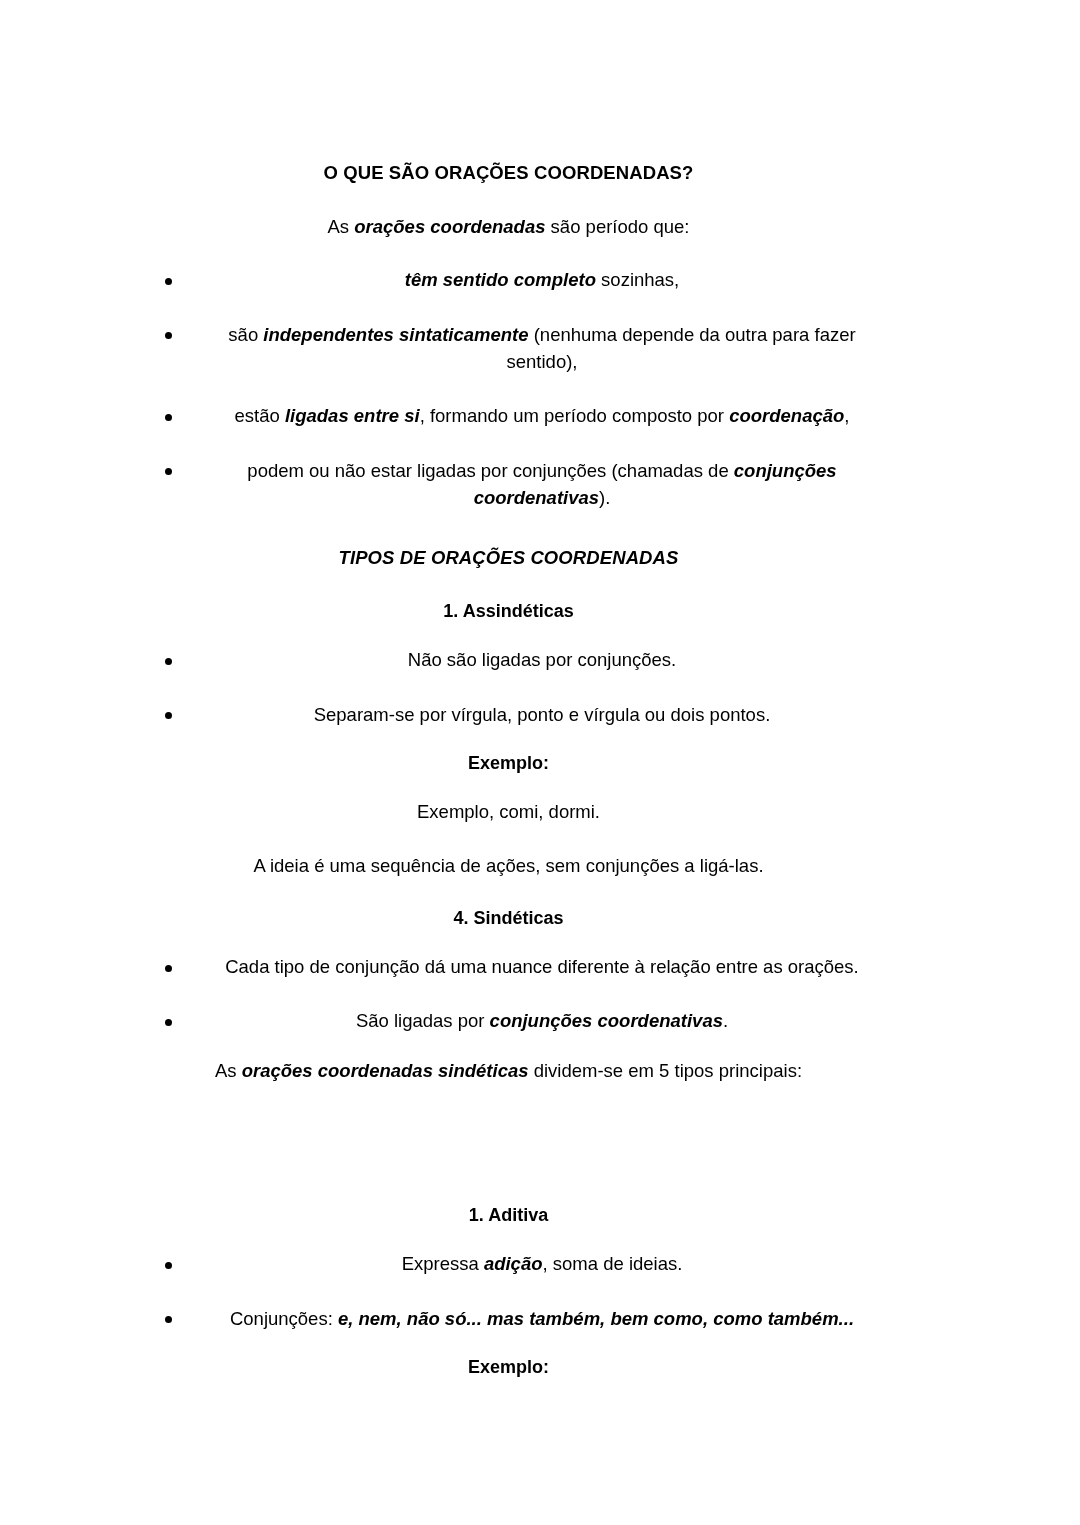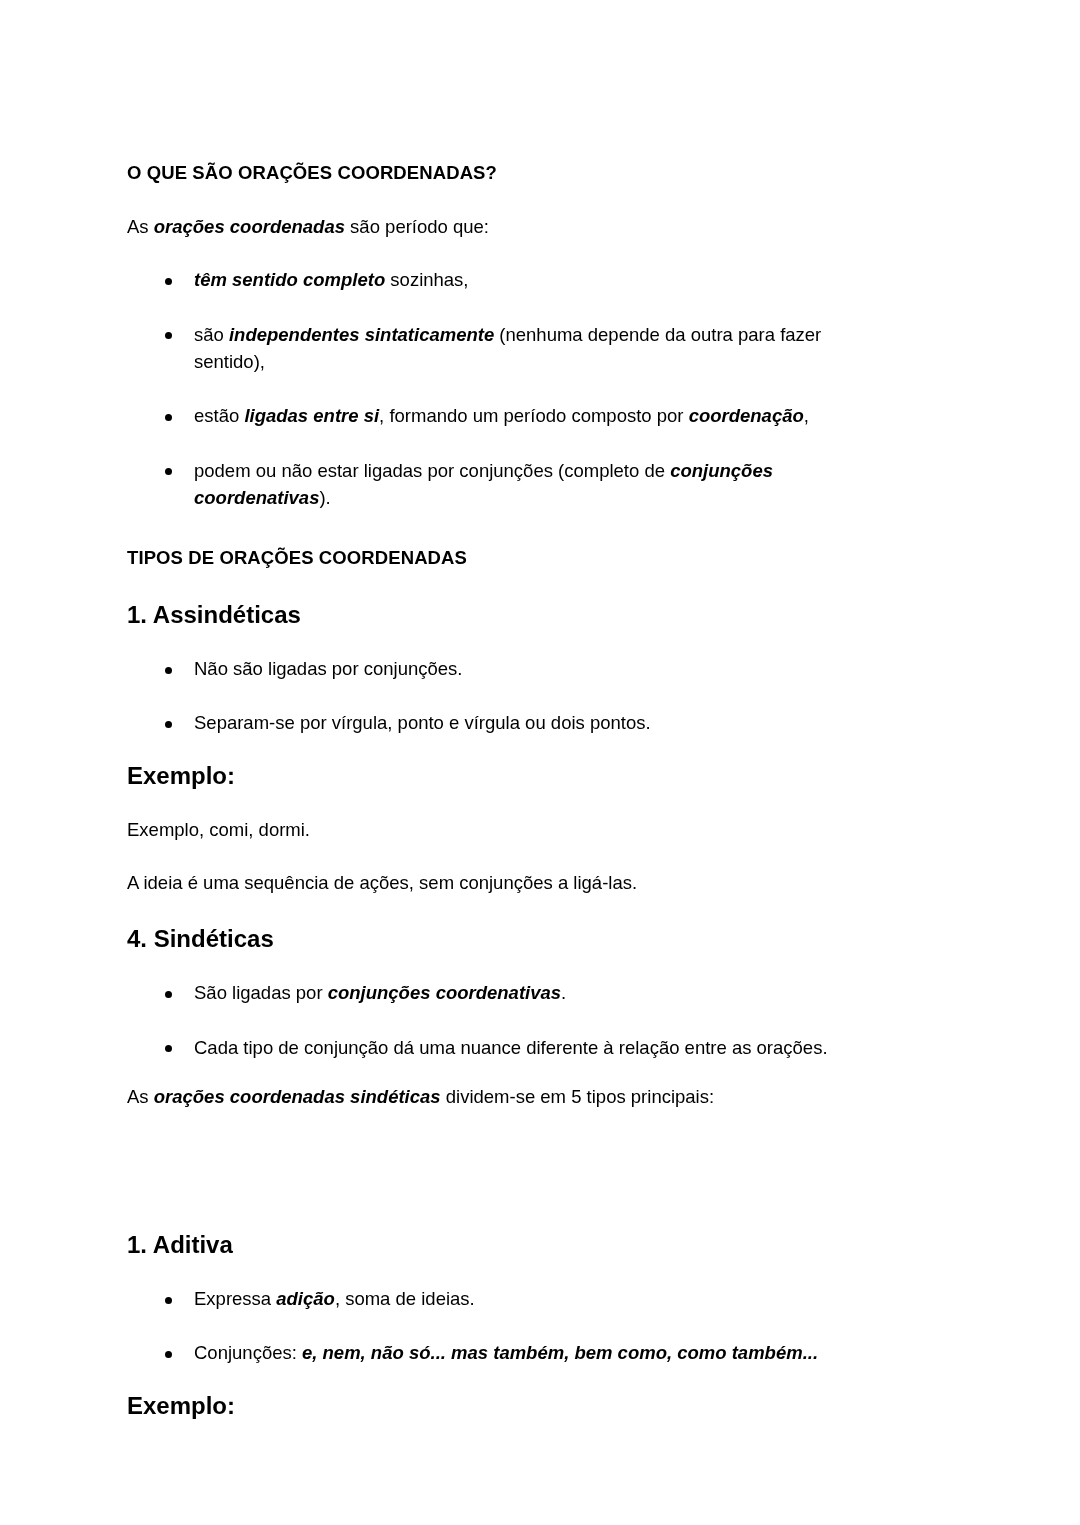--- a/index.html
+++ b/index.html
@@ -24,6 +24,7 @@
   }
   .doc {
     width: 763px;
+    text-align: center;
   }
 
   

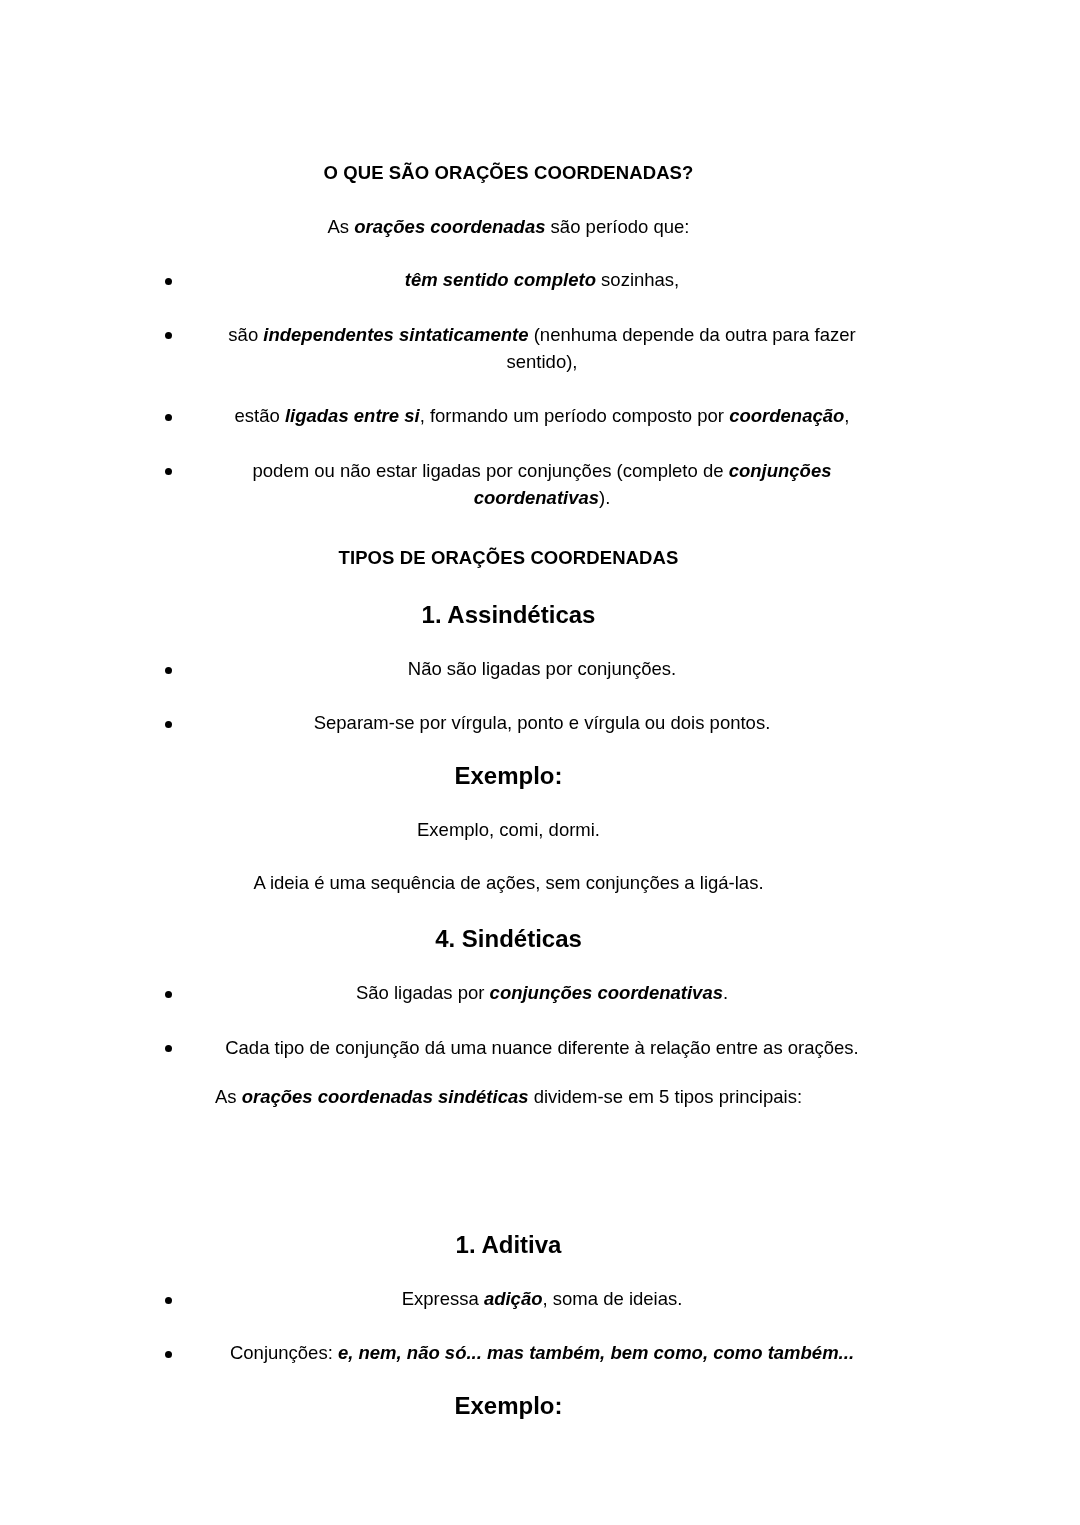--- a/index.html
+++ b/index.html
@@ -105,7 +105,7 @@
         <span class="dot"></span><span>estão </span><b>ligadas entre si</b><span>, formando um período composto por </span><b>coordenação</b><span>,</span>
       </li>
       <li class="bullet">
-        <span class="dot"></span><span>podem ou não estar ligadas por conjunções (completo de </span><b>conjunções coordenativas</b><span>).</span>
+        <span class="dot"></span><span>podem ou não estar ligadas por conjunções (chamadas de </span><b>conjunções coordenativas</b><span>).</span>
       </li>
     </ul>
 

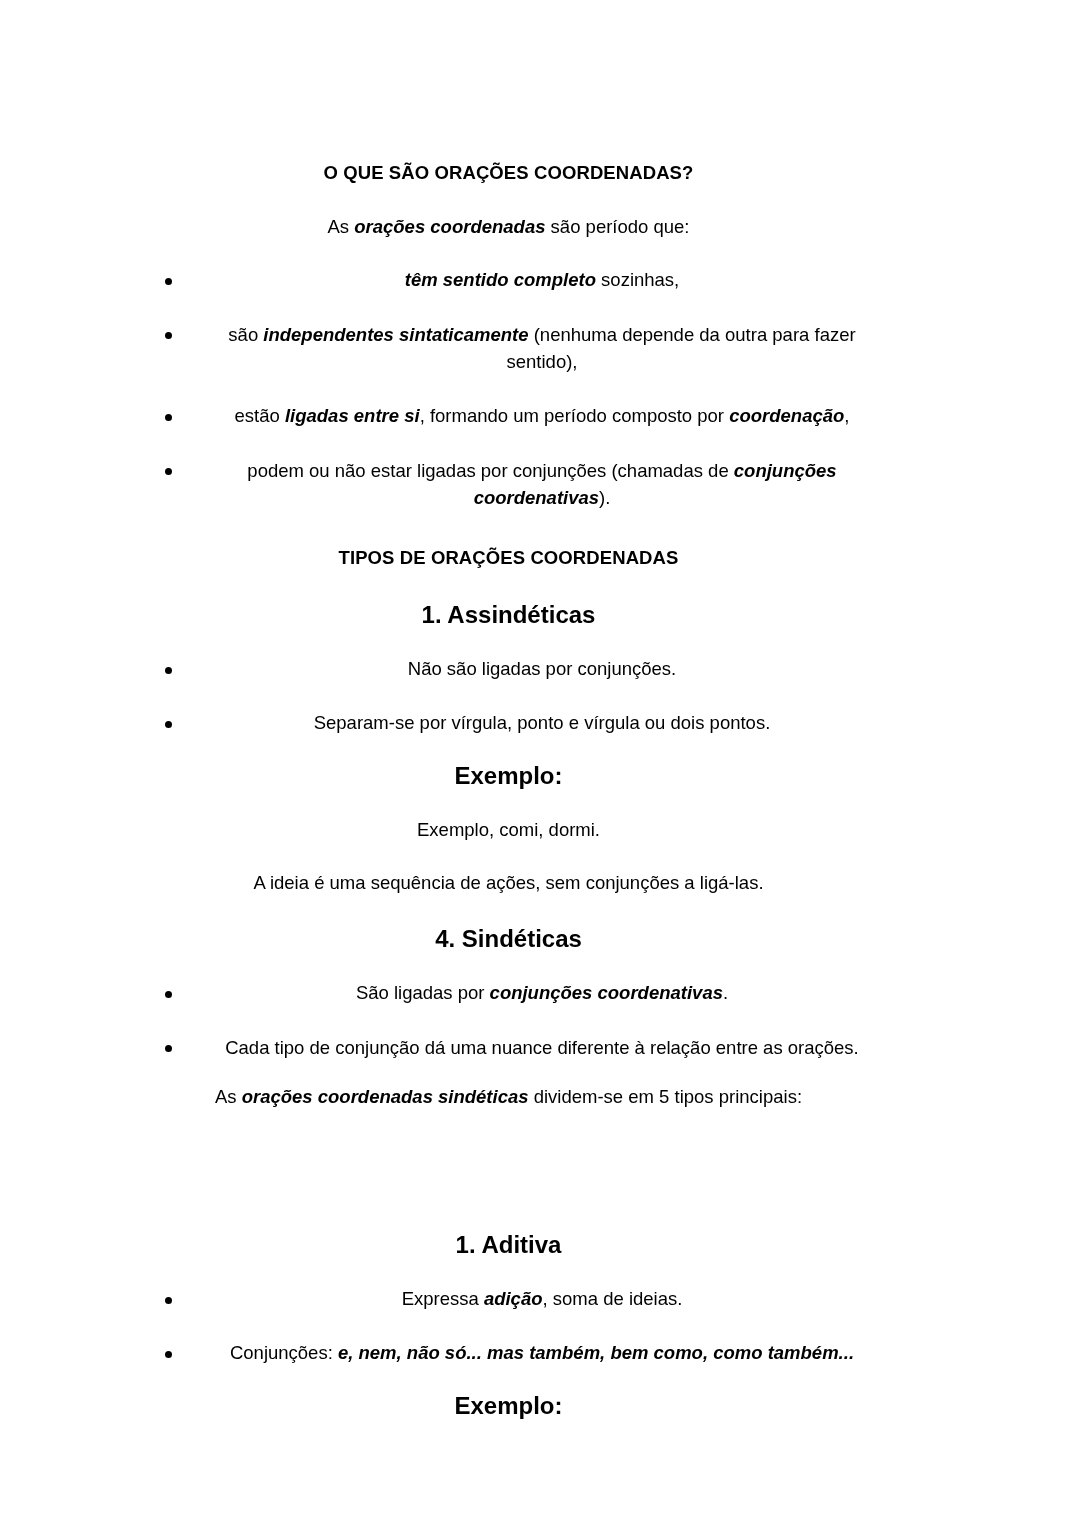--- a/index.html
+++ b/index.html
@@ -80,7 +80,7 @@
   }
 
   
-  .gap-before-heading { margin-top: 34px; }
+  .gap-before-heading { margin-top: 34px; font-style: italic; }
   .gap-after-list     { margin-top: 20px; }
   .section-break      { height: 92px; }
 </style>

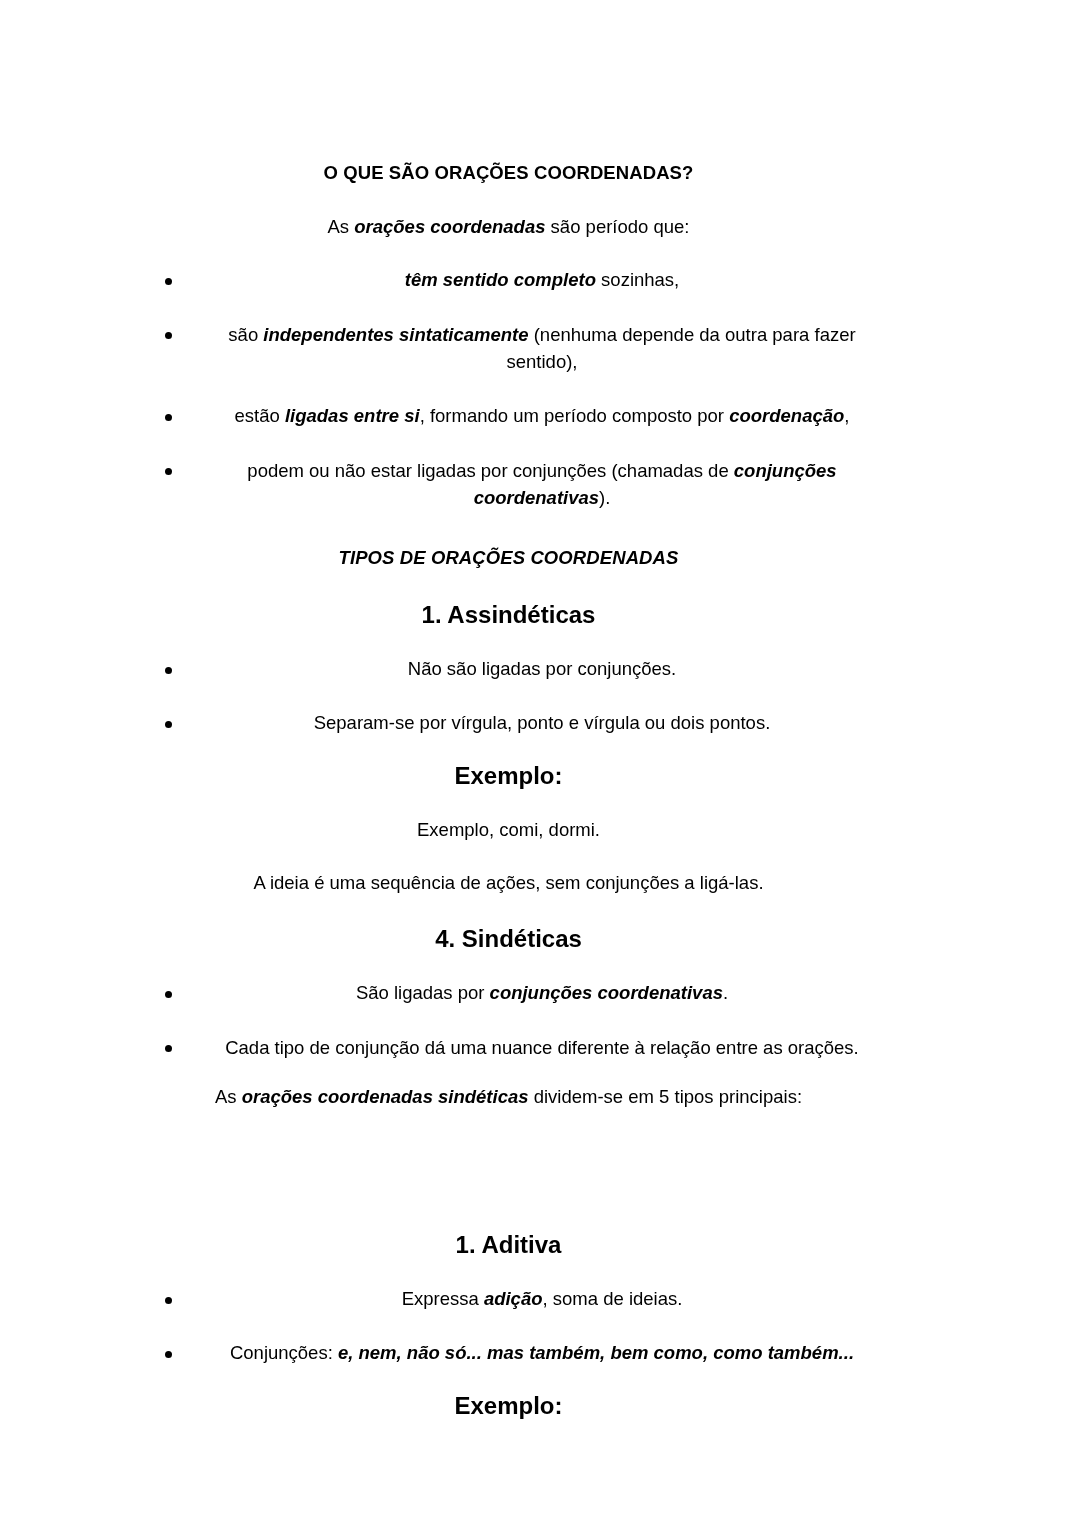--- a/index.html
+++ b/index.html
@@ -36,7 +36,7 @@
     letter-spacing: 0.1px;
   }
   .subheading {
-    font-size: 24px;
+    font-size: 18px;
     font-weight: bold;
     line-height: 1.45;
     margin: 0 0 22px 0;

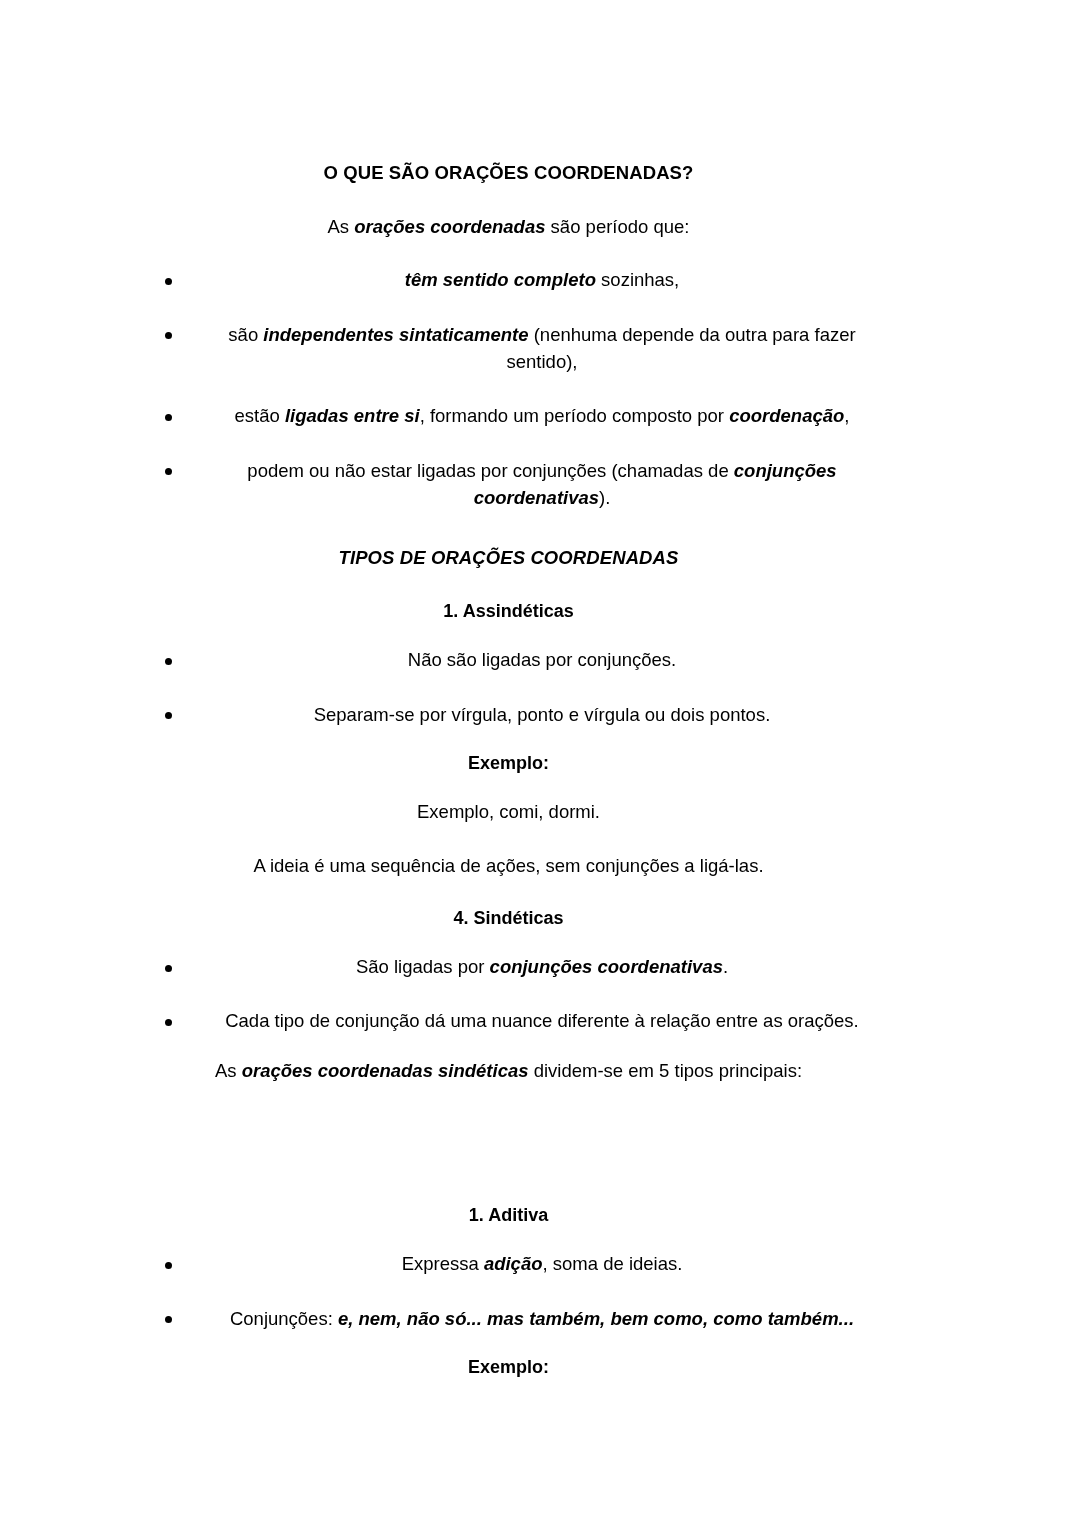--- a/index.html
+++ b/index.html
@@ -132,10 +132,10 @@
 
     <ul class="list">
       <li class="bullet">
-        <span class="dot"></span><span>São ligadas por </span><b>conjunções coordenativas</b><span>.</span>
+        <span class="dot"></span><span>Cada tipo de conjunção dá uma nuance diferente à relação entre as orações.</span>
       </li>
       <li class="bullet">
-        <span class="dot"></span><span>Cada tipo de conjunção dá uma nuance diferente à relação entre as orações.</span>
+        <span class="dot"></span><span>São ligadas por </span><b>conjunções coordenativas</b><span>.</span>
       </li>
     </ul>
 

